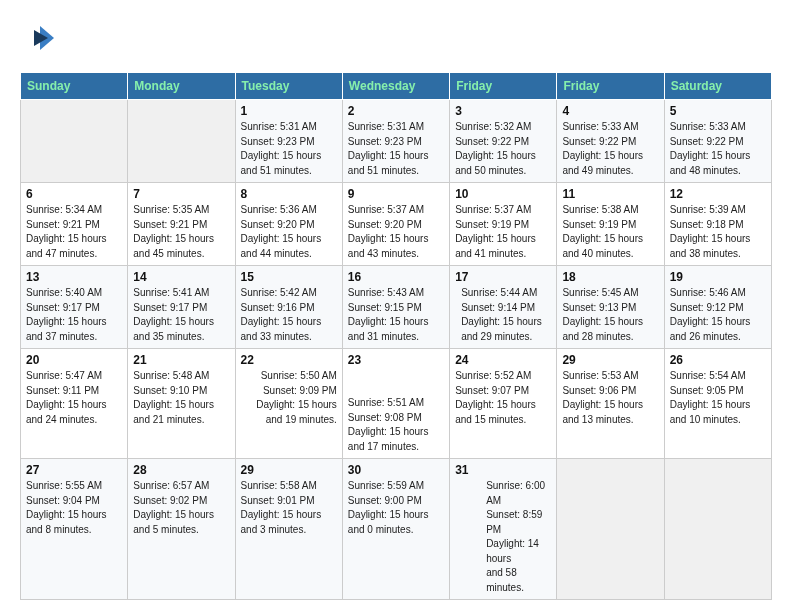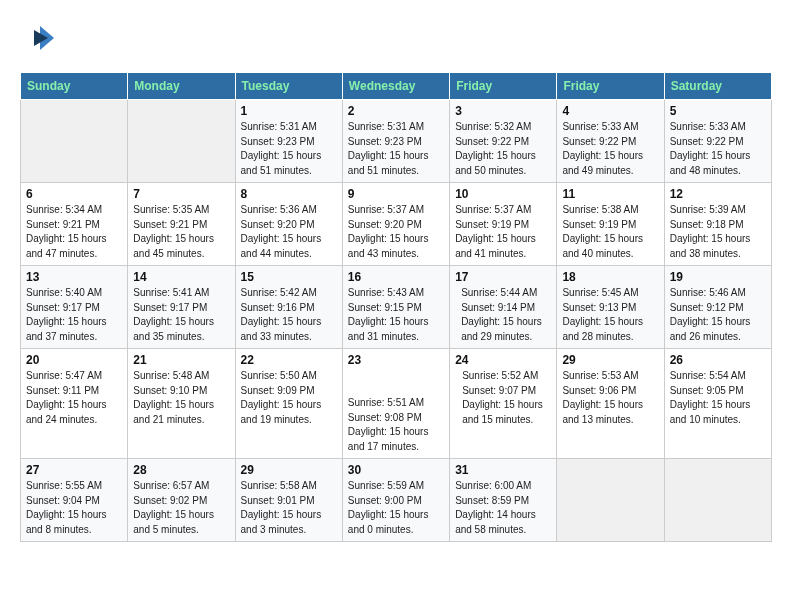--- a/index.html
+++ b/index.html
@@ -280,7 +280,7 @@
         </td>
         <td>
           <div class="day-num">22</div>
-          <div class="day-detail" style="white-space: pre-line;">Sunrise: 5:50 AM
+          <div class="day-detail" style="white-space: pre-line; text-align: right;">Sunrise: 5:50 AM
 Sunset: 9:09 PM
 Daylight: 15 hours
 and 19 minutes.</div>

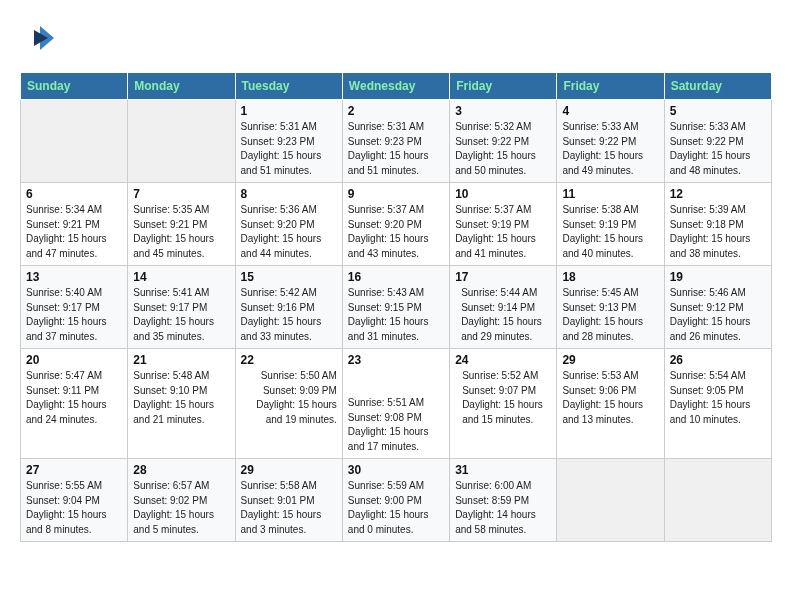--- a/index.html
+++ b/index.html
@@ -294,7 +294,7 @@
         </td>
         <td>
           <div class="day-num">24</div>
-          <div class="day-detail" style="white-space: pre-line; margin-left: 7px;">Sunrise: 5:52 AM
+          <div class="day-detail" style="white-space: pre-line;">Sunrise: 5:52 AM
 Sunset: 9:07 PM
 Daylight: 15 hours
 and 15 minutes.</div>

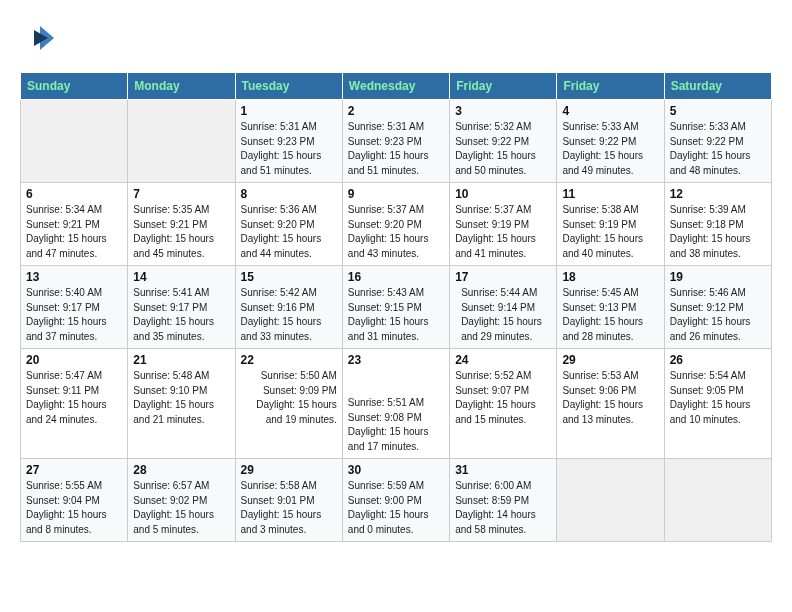--- a/index.html
+++ b/index.html
@@ -345,7 +345,7 @@
         </td>
         <td>
           <div class="day-num">31</div>
-          <div class="day-detail" style="white-space: pre-line;">Sunrise: 6:00 AM
+          <div class="day-detail" style="white-space: pre-line; margin-left: 31px;">Sunrise: 6:00 AM
 Sunset: 8:59 PM
 Daylight: 14 hours
 and 58 minutes.</div>

